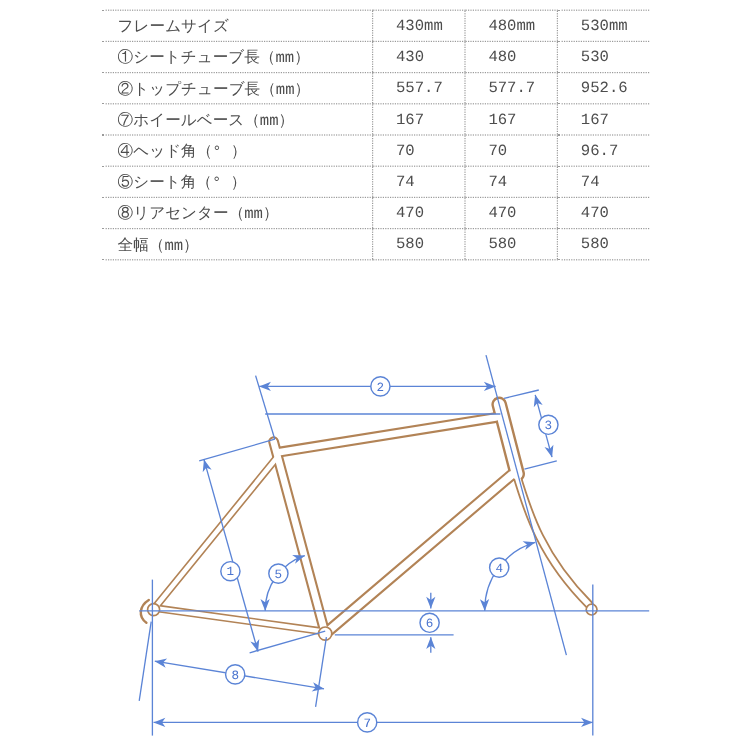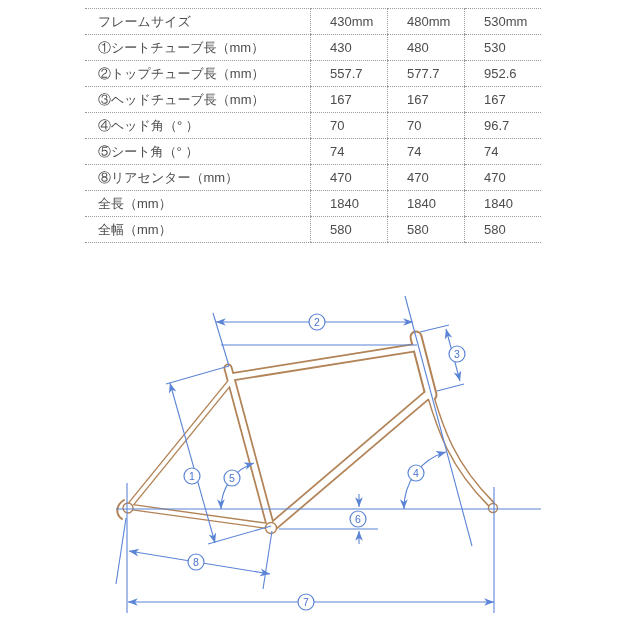--- a/index.html
+++ b/index.html
@@ -4,7 +4,7 @@
 <style>
   html,body{margin:0;padding:0;background:#fff;}
   .page{position:relative;width:620px;height:620px;background:#fff;overflow:hidden;
-        font-family:Liberation Sans, sans-serif;}
+        font-family:Liberation Mono, monospace;}
   table.spec{position:absolute;left:85px;top:8px;border-collapse:collapse;
              color:#4d4d4d;font-size:13px;}
   table.spec th, table.spec td{font-weight:normal;text-align:left;height:25px;

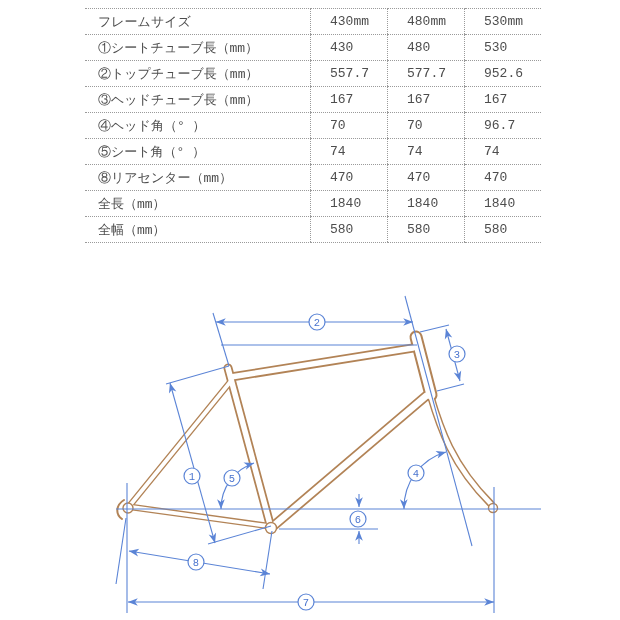--- a/index.html
+++ b/index.html
@@ -43,7 +43,7 @@
           <td class="val">952.6</td>
         </tr>
         <tr>
-          <td>③ヘッドチューブ長（mm）</td>
+          <td>⑦ホイールベース（mm）</td>
           <td class="val">167</td>
           <td class="val">167</td>
           <td class="val">167</td>

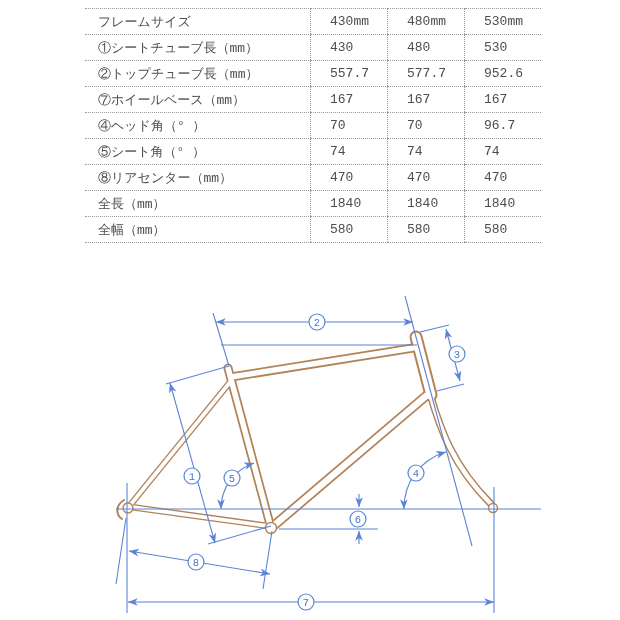--- a/index.html
+++ b/index.html
@@ -65,12 +65,6 @@
           <td class="val">470</td>
           <td class="val">470</td>
           <td class="val">470</td>
-        </tr>
-        <tr>
-          <td>全長（mm）</td>
-          <td class="val">1840</td>
-          <td class="val">1840</td>
-          <td class="val">1840</td>
         </tr>
         <tr>
           <td>全幅（mm）</td>

